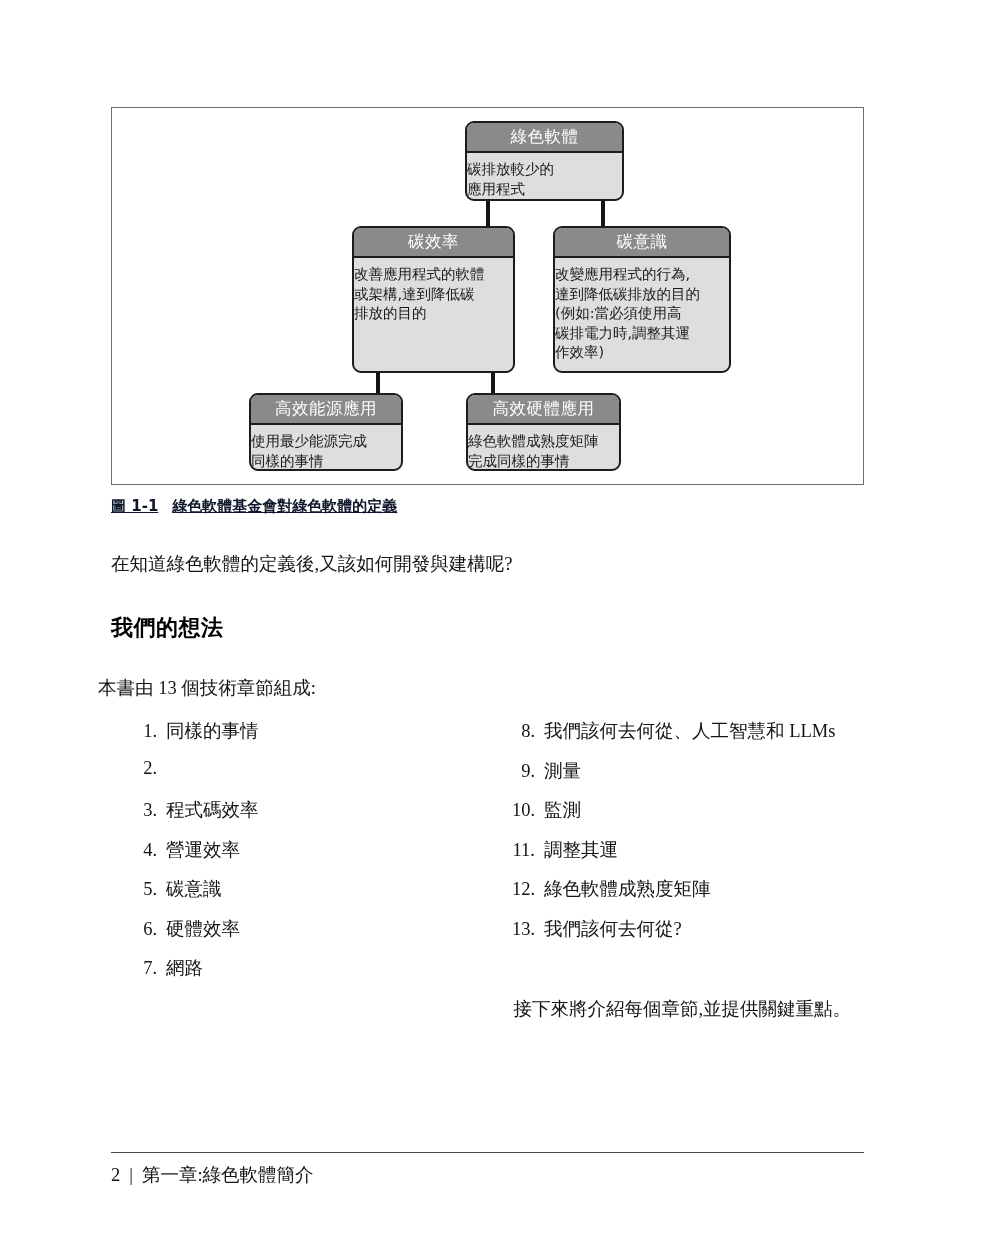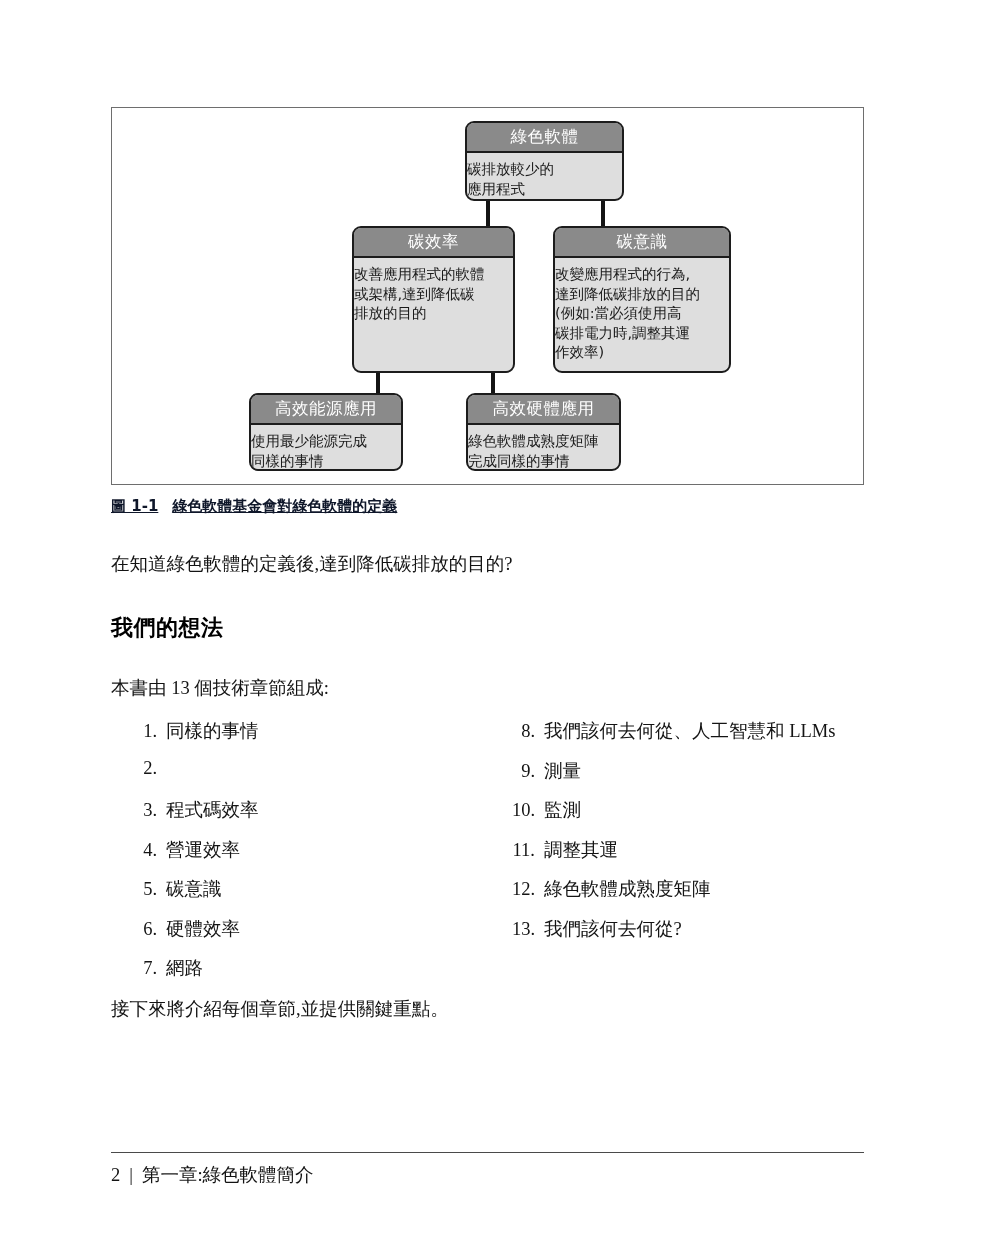--- a/index.html
+++ b/index.html
@@ -224,7 +224,7 @@
 
   <div class="caption"><span class="cap-num">圖 1-1</span><span>綠色軟體基金會對綠色軟體的定義</span></div>
 
-  <div class="para" id="para-intro">在知道綠色軟體的定義後,達到降低碳排放的目的?</div>
+  <div class="para" id="para-intro">在知道綠色軟體的定義後,又該如何開發與建構呢?</div>
 
   <div class="section-title">我們的想法</div>
 

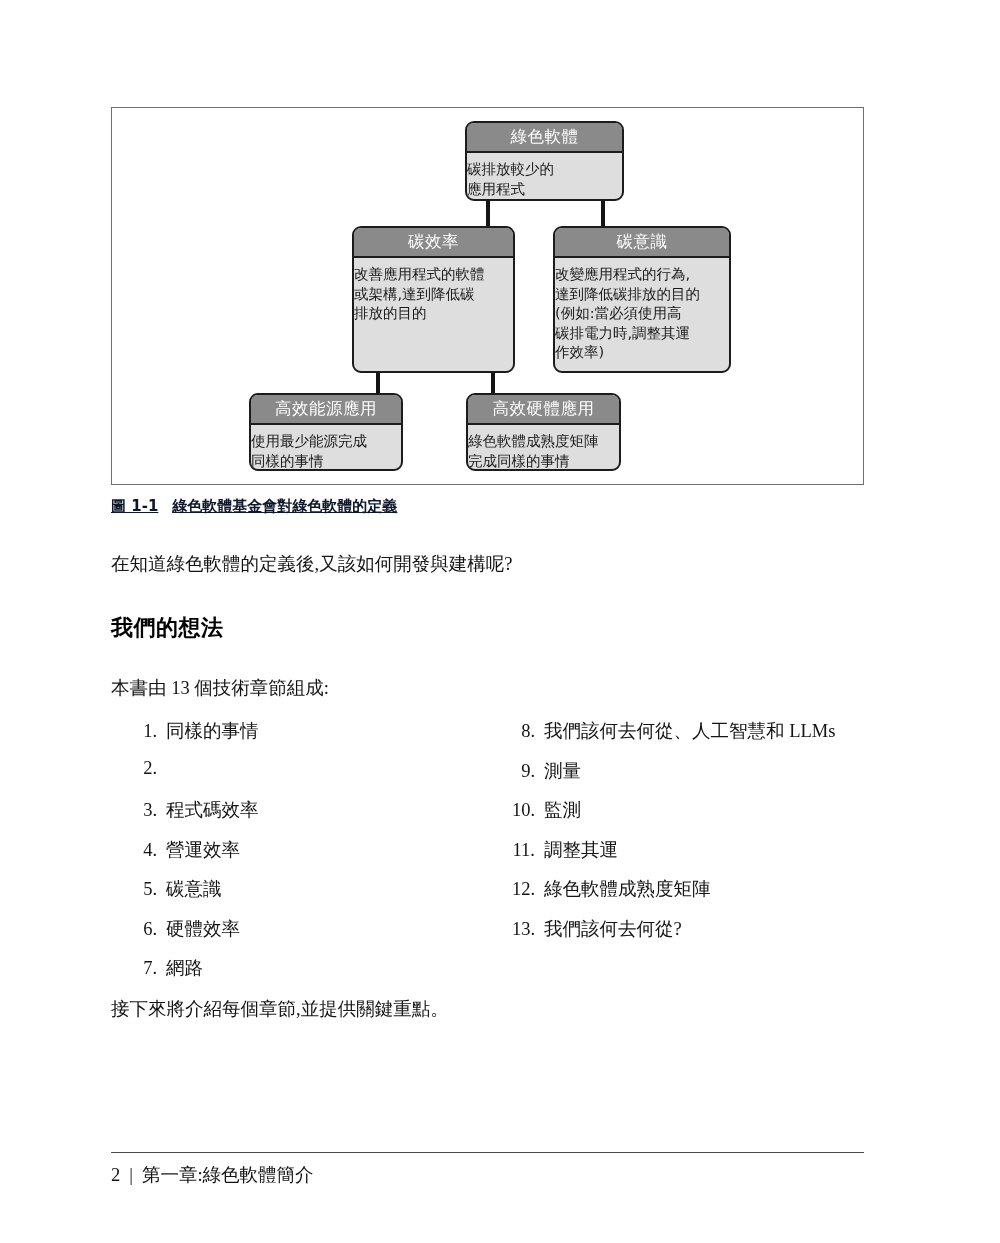--- a/index.html
+++ b/index.html
@@ -112,7 +112,7 @@
     color: #141414;
   }
   #para-intro   { left: 111px; top: 550px; width: 740px; }
-  #para-chapters{ left: 111px; top: 674px; width: 740px; }
+  #para-chapters{ left: 98px; top: 674px; width: 740px; }
   #para-closing { left: 111px; top: 995px; width: 740px; }
 
   .section-title {

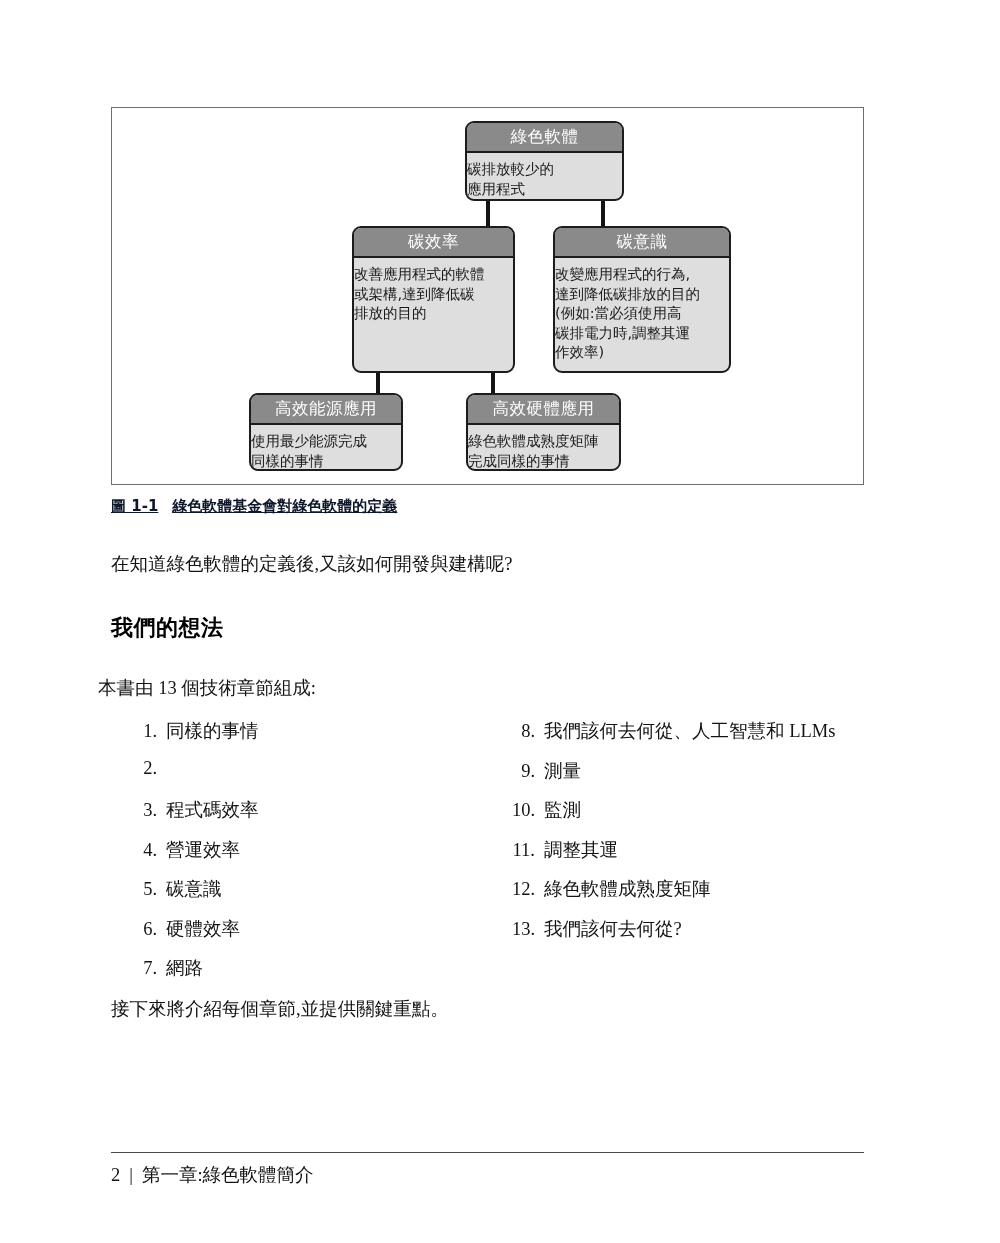--- a/index.html
+++ b/index.html
@@ -113,7 +113,7 @@
   }
   #para-intro   { left: 111px; top: 550px; width: 740px; }
   #para-chapters{ left: 98px; top: 674px; width: 740px; }
-  #para-closing { left: 111px; top: 995px; width: 740px; }
+  #para-closing { left: 111px; top: 995px; width: 740px; text-align: right; }
 
   .section-title {
     position: absolute;

